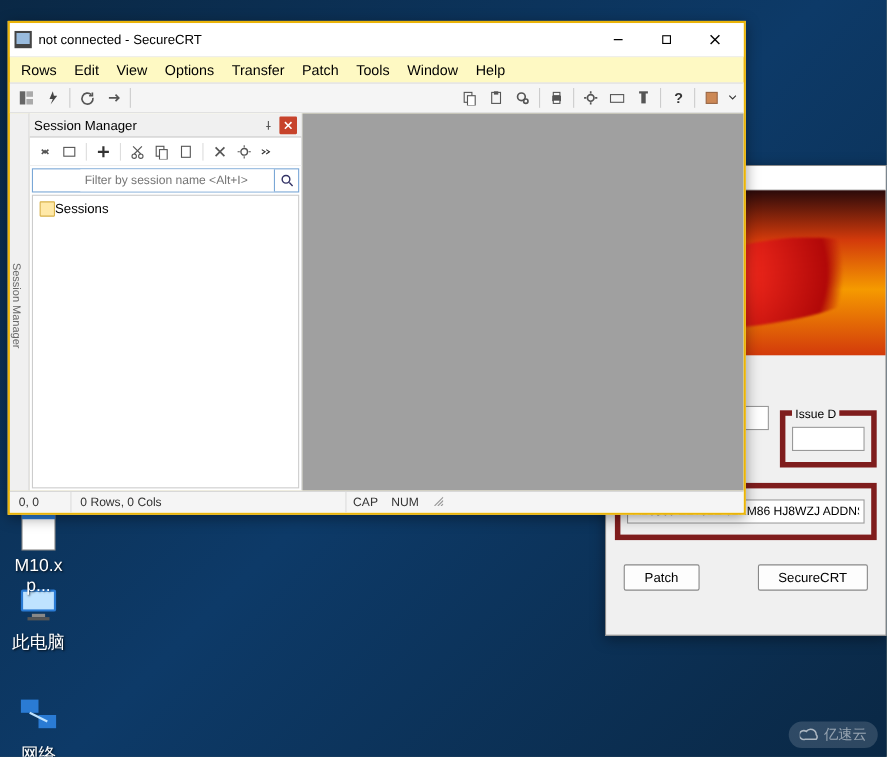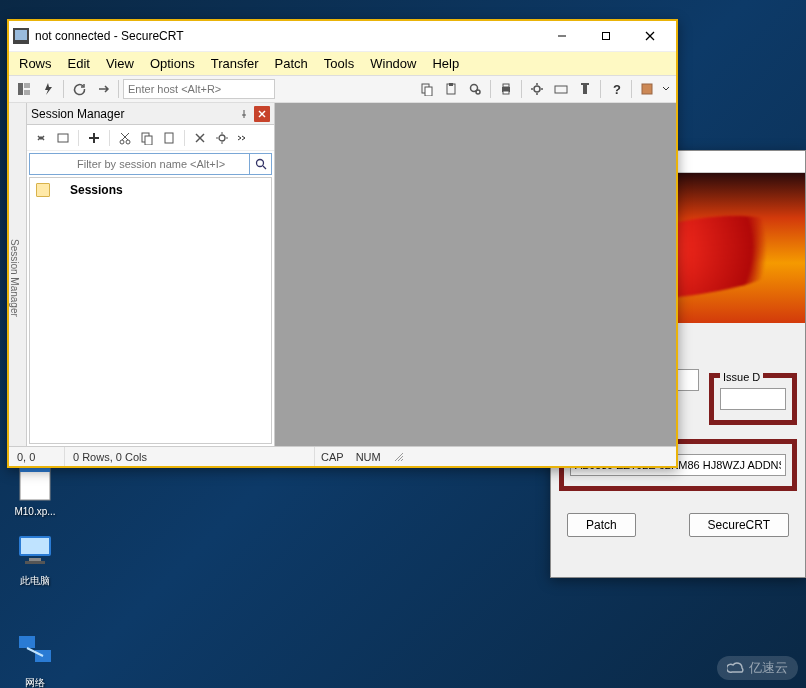--- a/index.html
+++ b/index.html
@@ -351,7 +351,6 @@
         </svg>
       </div>
     <div class="tool-sep"></div>
-    <input class="host-input" readonly="" placeholder="Enter host &lt;Alt+R&gt;" style="">
     <div class="spacer"></div>
     <div class="tool-btn">
         <svg width="14" height="14" viewBox="0 0 14 14">

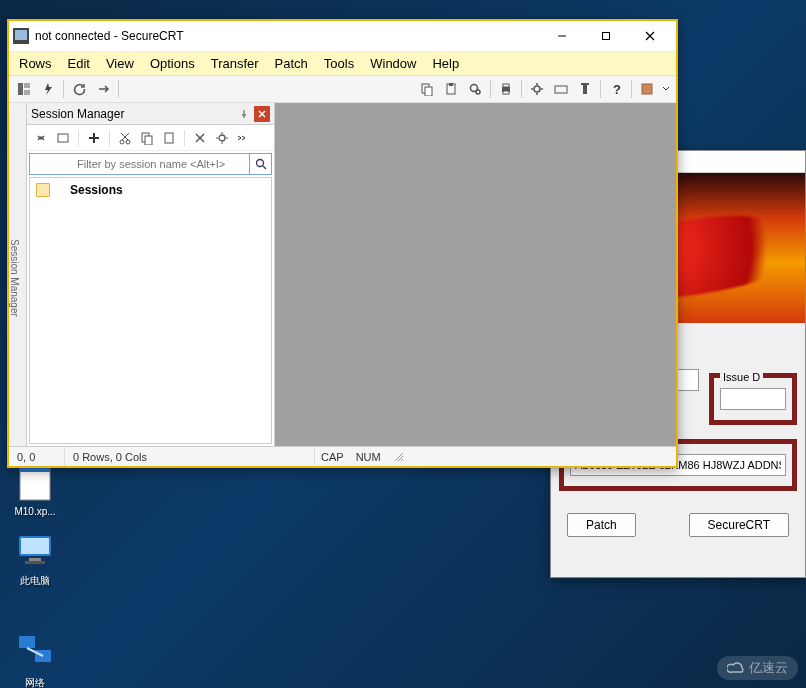--- a/index.html
+++ b/index.html
@@ -130,7 +130,7 @@
     font-size:12px;
     background:#fff;
   }
-  .tree-item { display:flex; align-items:center; gap:20px; padding:1px 2px;font-weight:bold; }
+  .tree-item { display:flex; align-items:center; gap:0; padding:1px 2px; }
   .tree-item .fold { width:14px; height:14px; background:#ffe9a8; border:1px solid #d8b24b; border-radius:1px; }
   .terminal-area {
     flex:1;

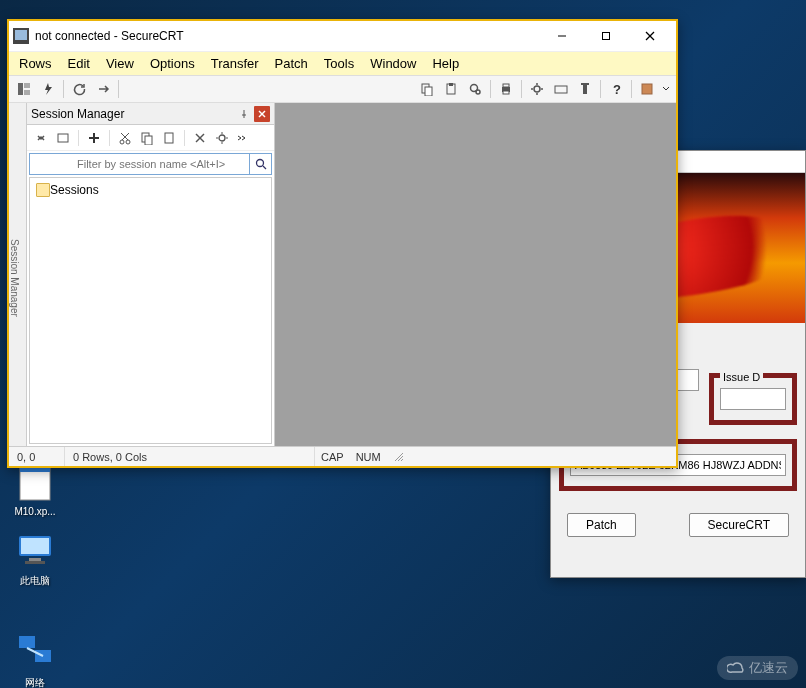--- a/index.html
+++ b/index.html
@@ -15,7 +15,7 @@
   }
 
   
-  .desktop-icon { position: absolute; width: 50px; text-align: center; color: #fff; font-size: 10px; }
+  .desktop-icon { position: absolute; width: 50px; text-align: center; color: #fff; font-size: 16px; }
   .desktop-icon .ic { width: 40px; height: 40px; margin: 0 auto 4px; display: flex; align-items: center; justify-content: center; }
   .desktop-icon .lbl { text-shadow: 1px 1px 2px rgba(0,0,0,.8); word-break: break-all; }
 

